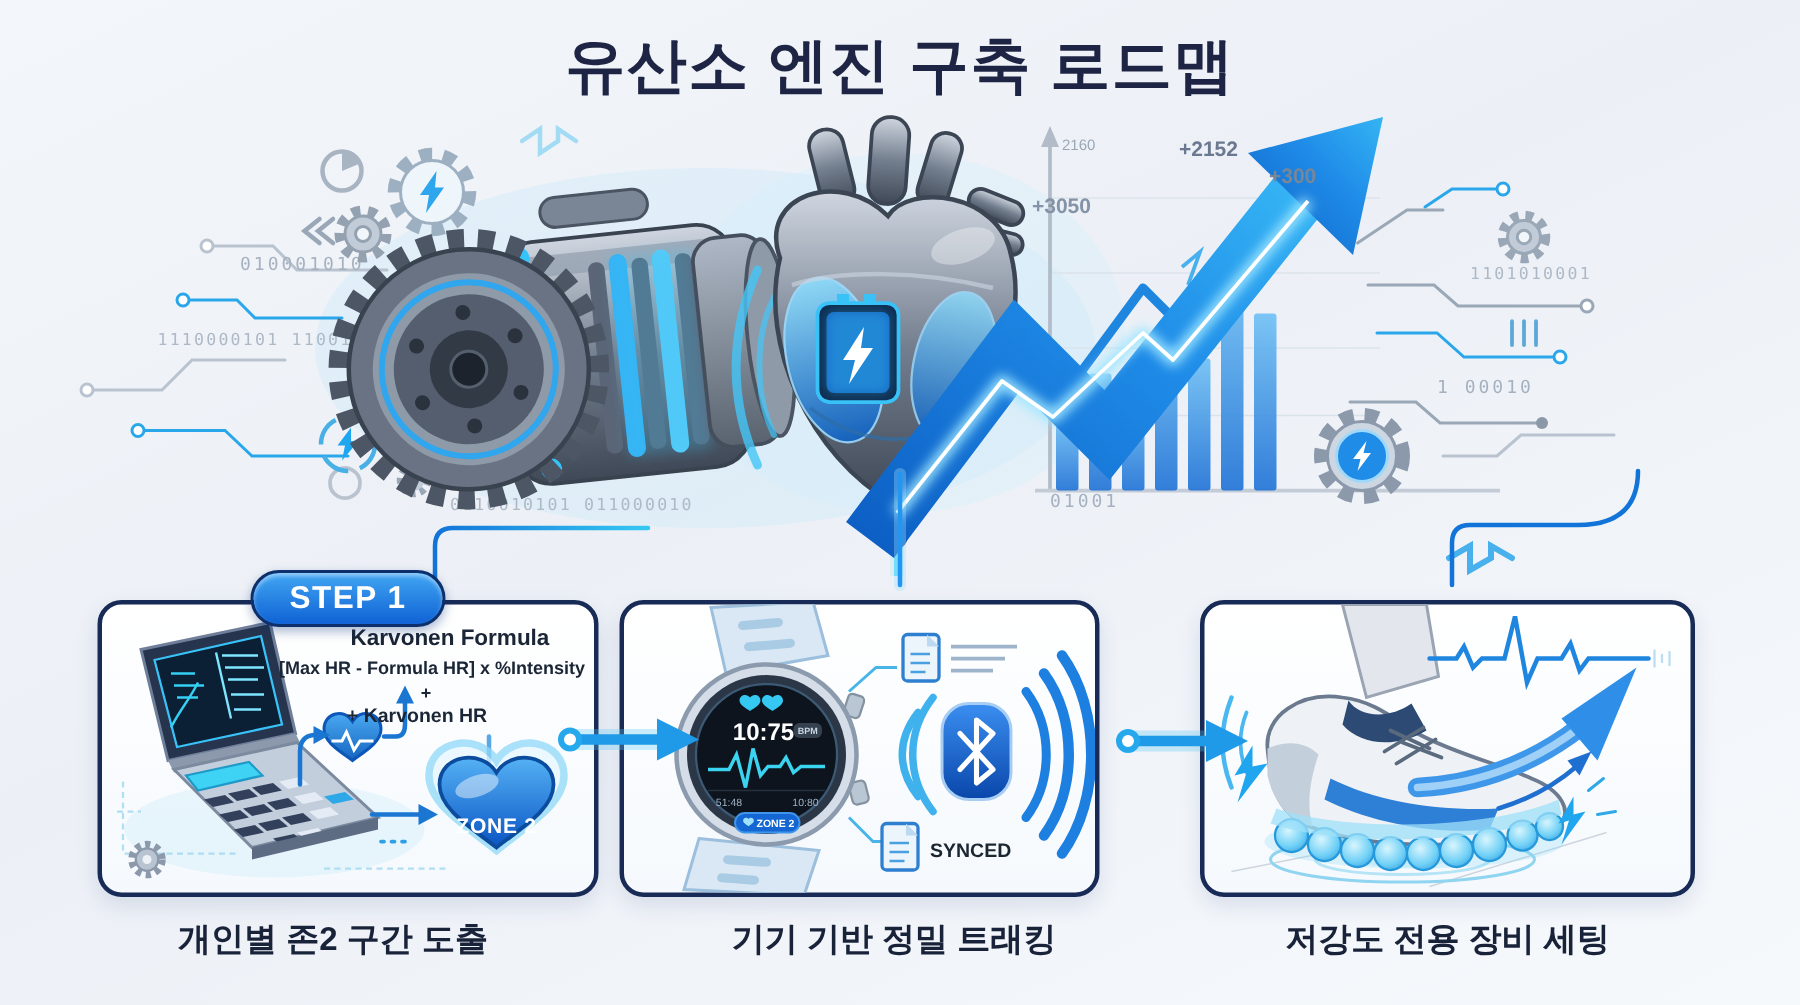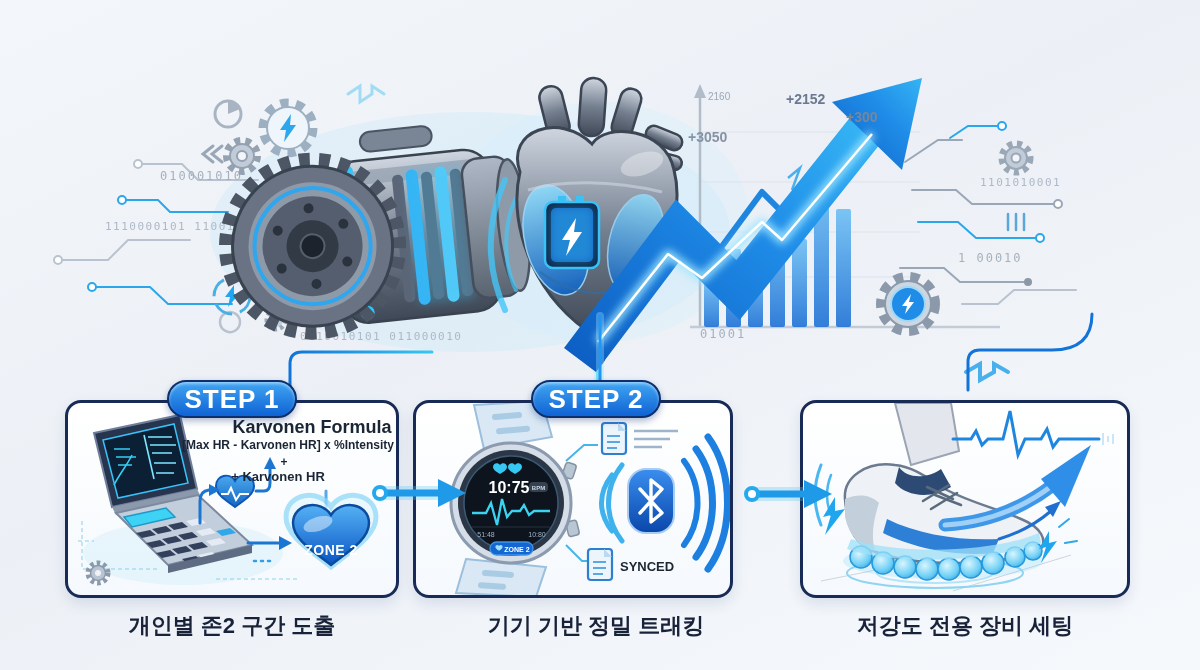--- a/index.html
+++ b/index.html
@@ -52,6 +52,7 @@
 
 <div class="stage">
 
+  <div class="title">유산소 엔진 구축 로드맵</div>
 
   <svg class="hero-svg" width="1200" height="312" viewBox="0 0 1200 312">
     <defs>

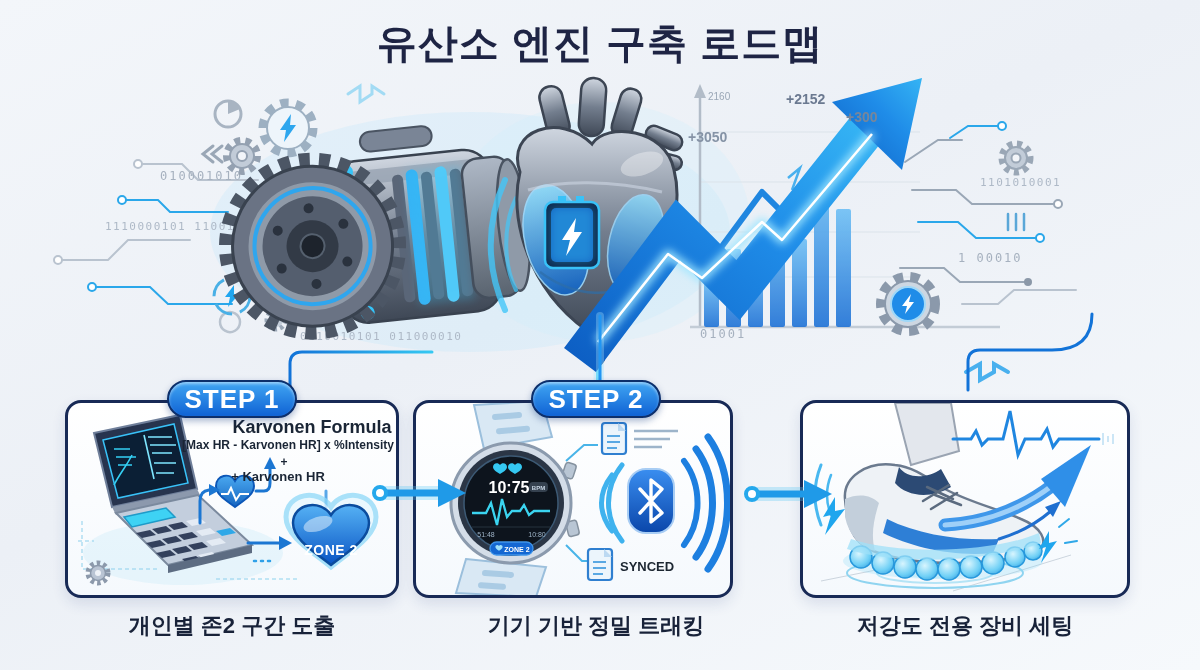--- a/index.html
+++ b/index.html
@@ -29,7 +29,7 @@
   .badge{
     position:absolute;top:380px;height:38px;width:130px;border-radius:20px;
     background:linear-gradient(180deg,#41a6f3,#0f62d4);
-    border:2px solid #0d2f6b;color:#fff;font-weight:800;font-size:26px;
+    border:2px solid #0d2f6b;color:#fff;font-weight:800;font-size:21px;
     display:flex;align-items:center;justify-content:center;letter-spacing:1px;
     box-shadow:0 3px 7px rgba(10,50,120,.35), inset 0 2px 3px rgba(255,255,255,.45);
     box-sizing:border-box;z-index:5;

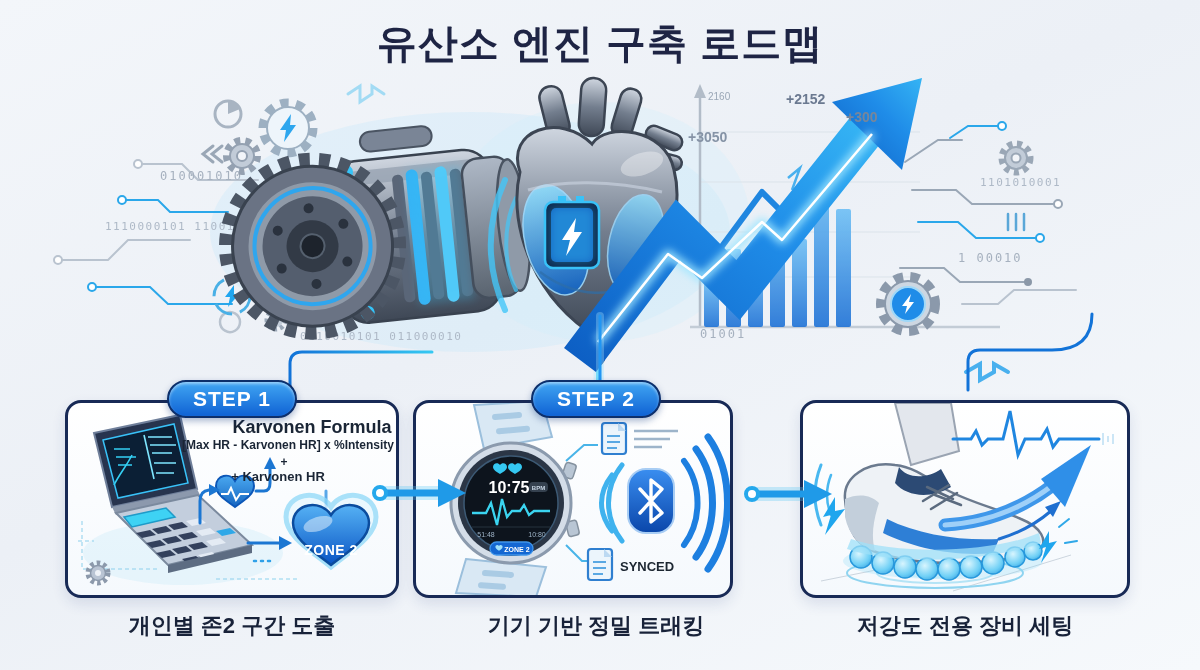--- a/index.html
+++ b/index.html
@@ -525,7 +525,6 @@
   </div>
 
   <div class="badge b1">STEP 1</div>
-  <div class="badge b2">STEP 2</div>
 
   <div class="caption c1">개인별 존2 구간 도출</div>
   <div class="caption c3">저강도 전용 장비 세팅</div>

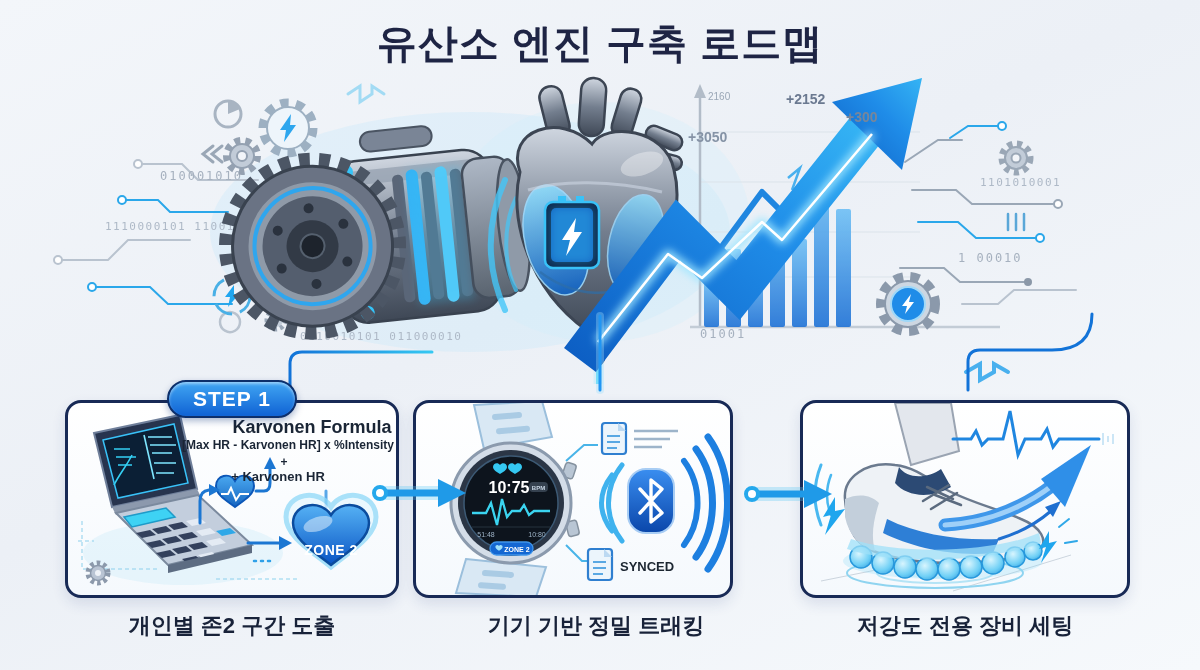--- a/index.html
+++ b/index.html
@@ -41,7 +41,7 @@
   }
   .c1{left:65px;width:334px}.c2{left:436px;width:320px}.c3{left:800px;width:330px}
   .txt{position:absolute;color:#1a2535;font-weight:800;text-align:center;line-height:1.15;}
-  .f-title{left:144px;top:14px;width:200px;font-size:18px;}
+  .f-title{left:132px;top:14px;width:200px;font-size:15px;}
   .f-line1{left:108px;top:36px;width:224px;font-size:12px;}
   .f-plus{left:186px;top:53px;width:60px;font-size:12px;}
   .f-line2{left:150px;top:67px;width:120px;font-size:13px;}

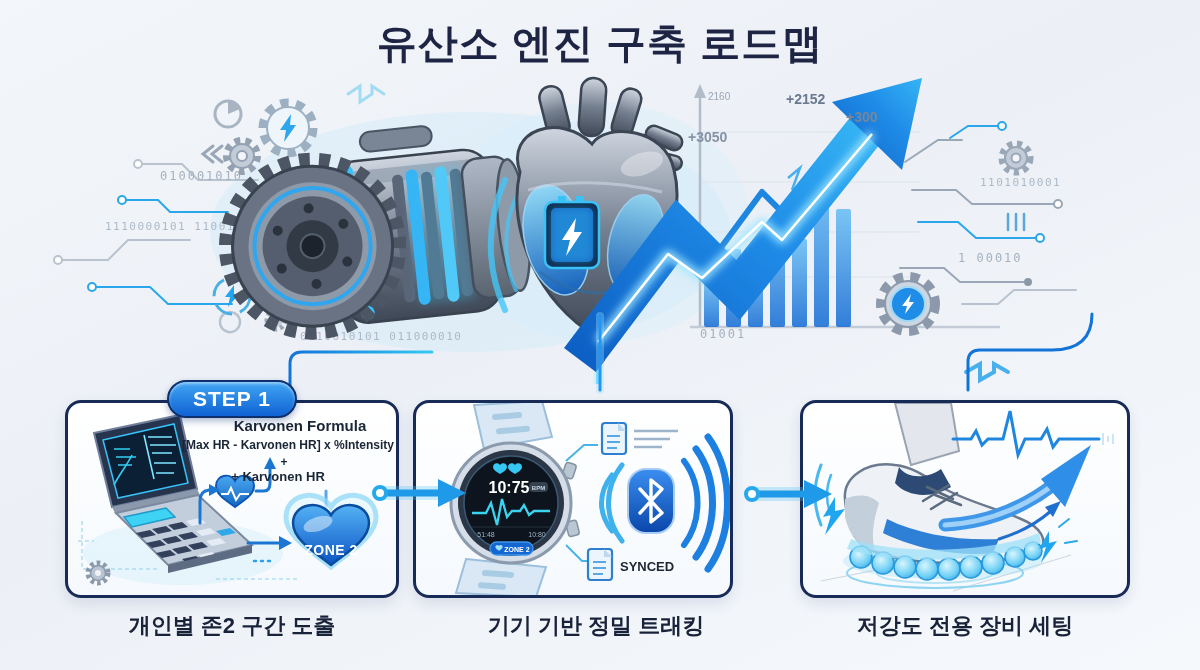--- a/index.html
+++ b/index.html
@@ -361,7 +361,7 @@
       </g>
     </svg>
     <div class="txt f-title">Karvonen Formula</div>
-    <div class="txt f-line1">[Max HR - Karvonen HR] x %Intensity</div>
+    <div class="txt f-line1">[Max HR - Formula HR] x %Intensity</div>
     <div class="txt f-plus">+</div>
     <div class="txt f-line2">+ Karvonen HR</div>
   </div>

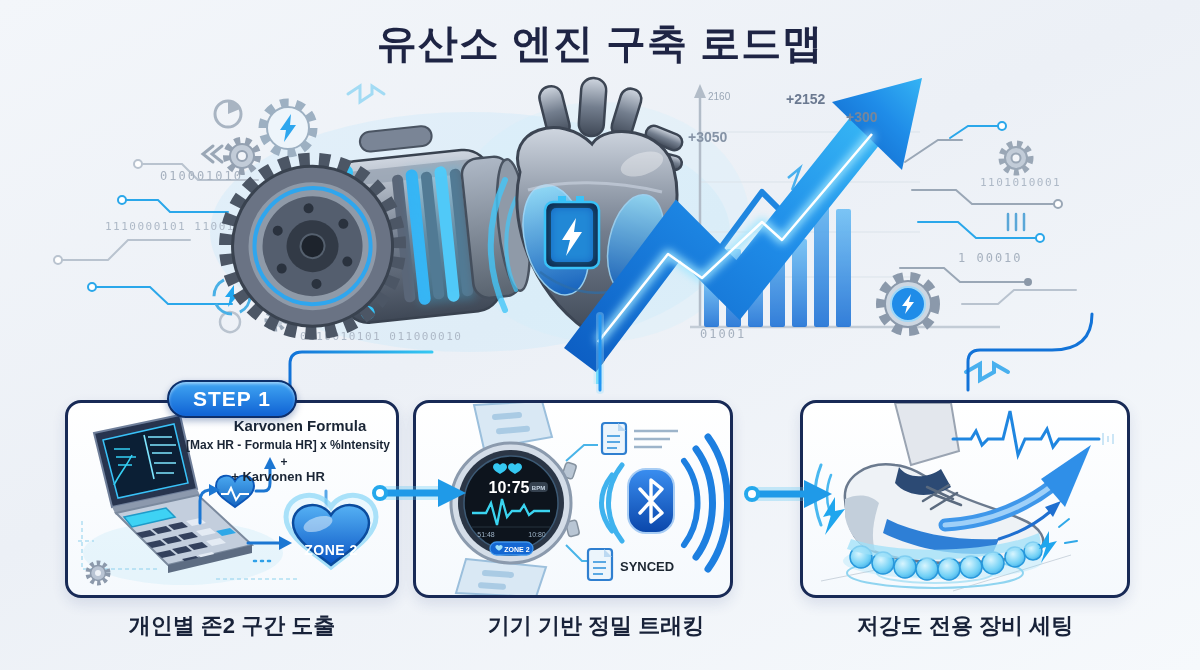--- a/index.html
+++ b/index.html
@@ -39,7 +39,7 @@
     position:absolute;top:611px;text-align:center;
     font-size:22px;font-weight:800;color:#182239;
   }
-  .c1{left:65px;width:334px}.c2{left:436px;width:320px}.c3{left:800px;width:330px}
+  .c1{left:55px;width:334px}.c2{left:436px;width:320px}.c3{left:800px;width:330px}
   .txt{position:absolute;color:#1a2535;font-weight:800;text-align:center;line-height:1.15;}
   .f-title{left:132px;top:14px;width:200px;font-size:15px;}
   .f-line1{left:108px;top:36px;width:224px;font-size:12px;}

